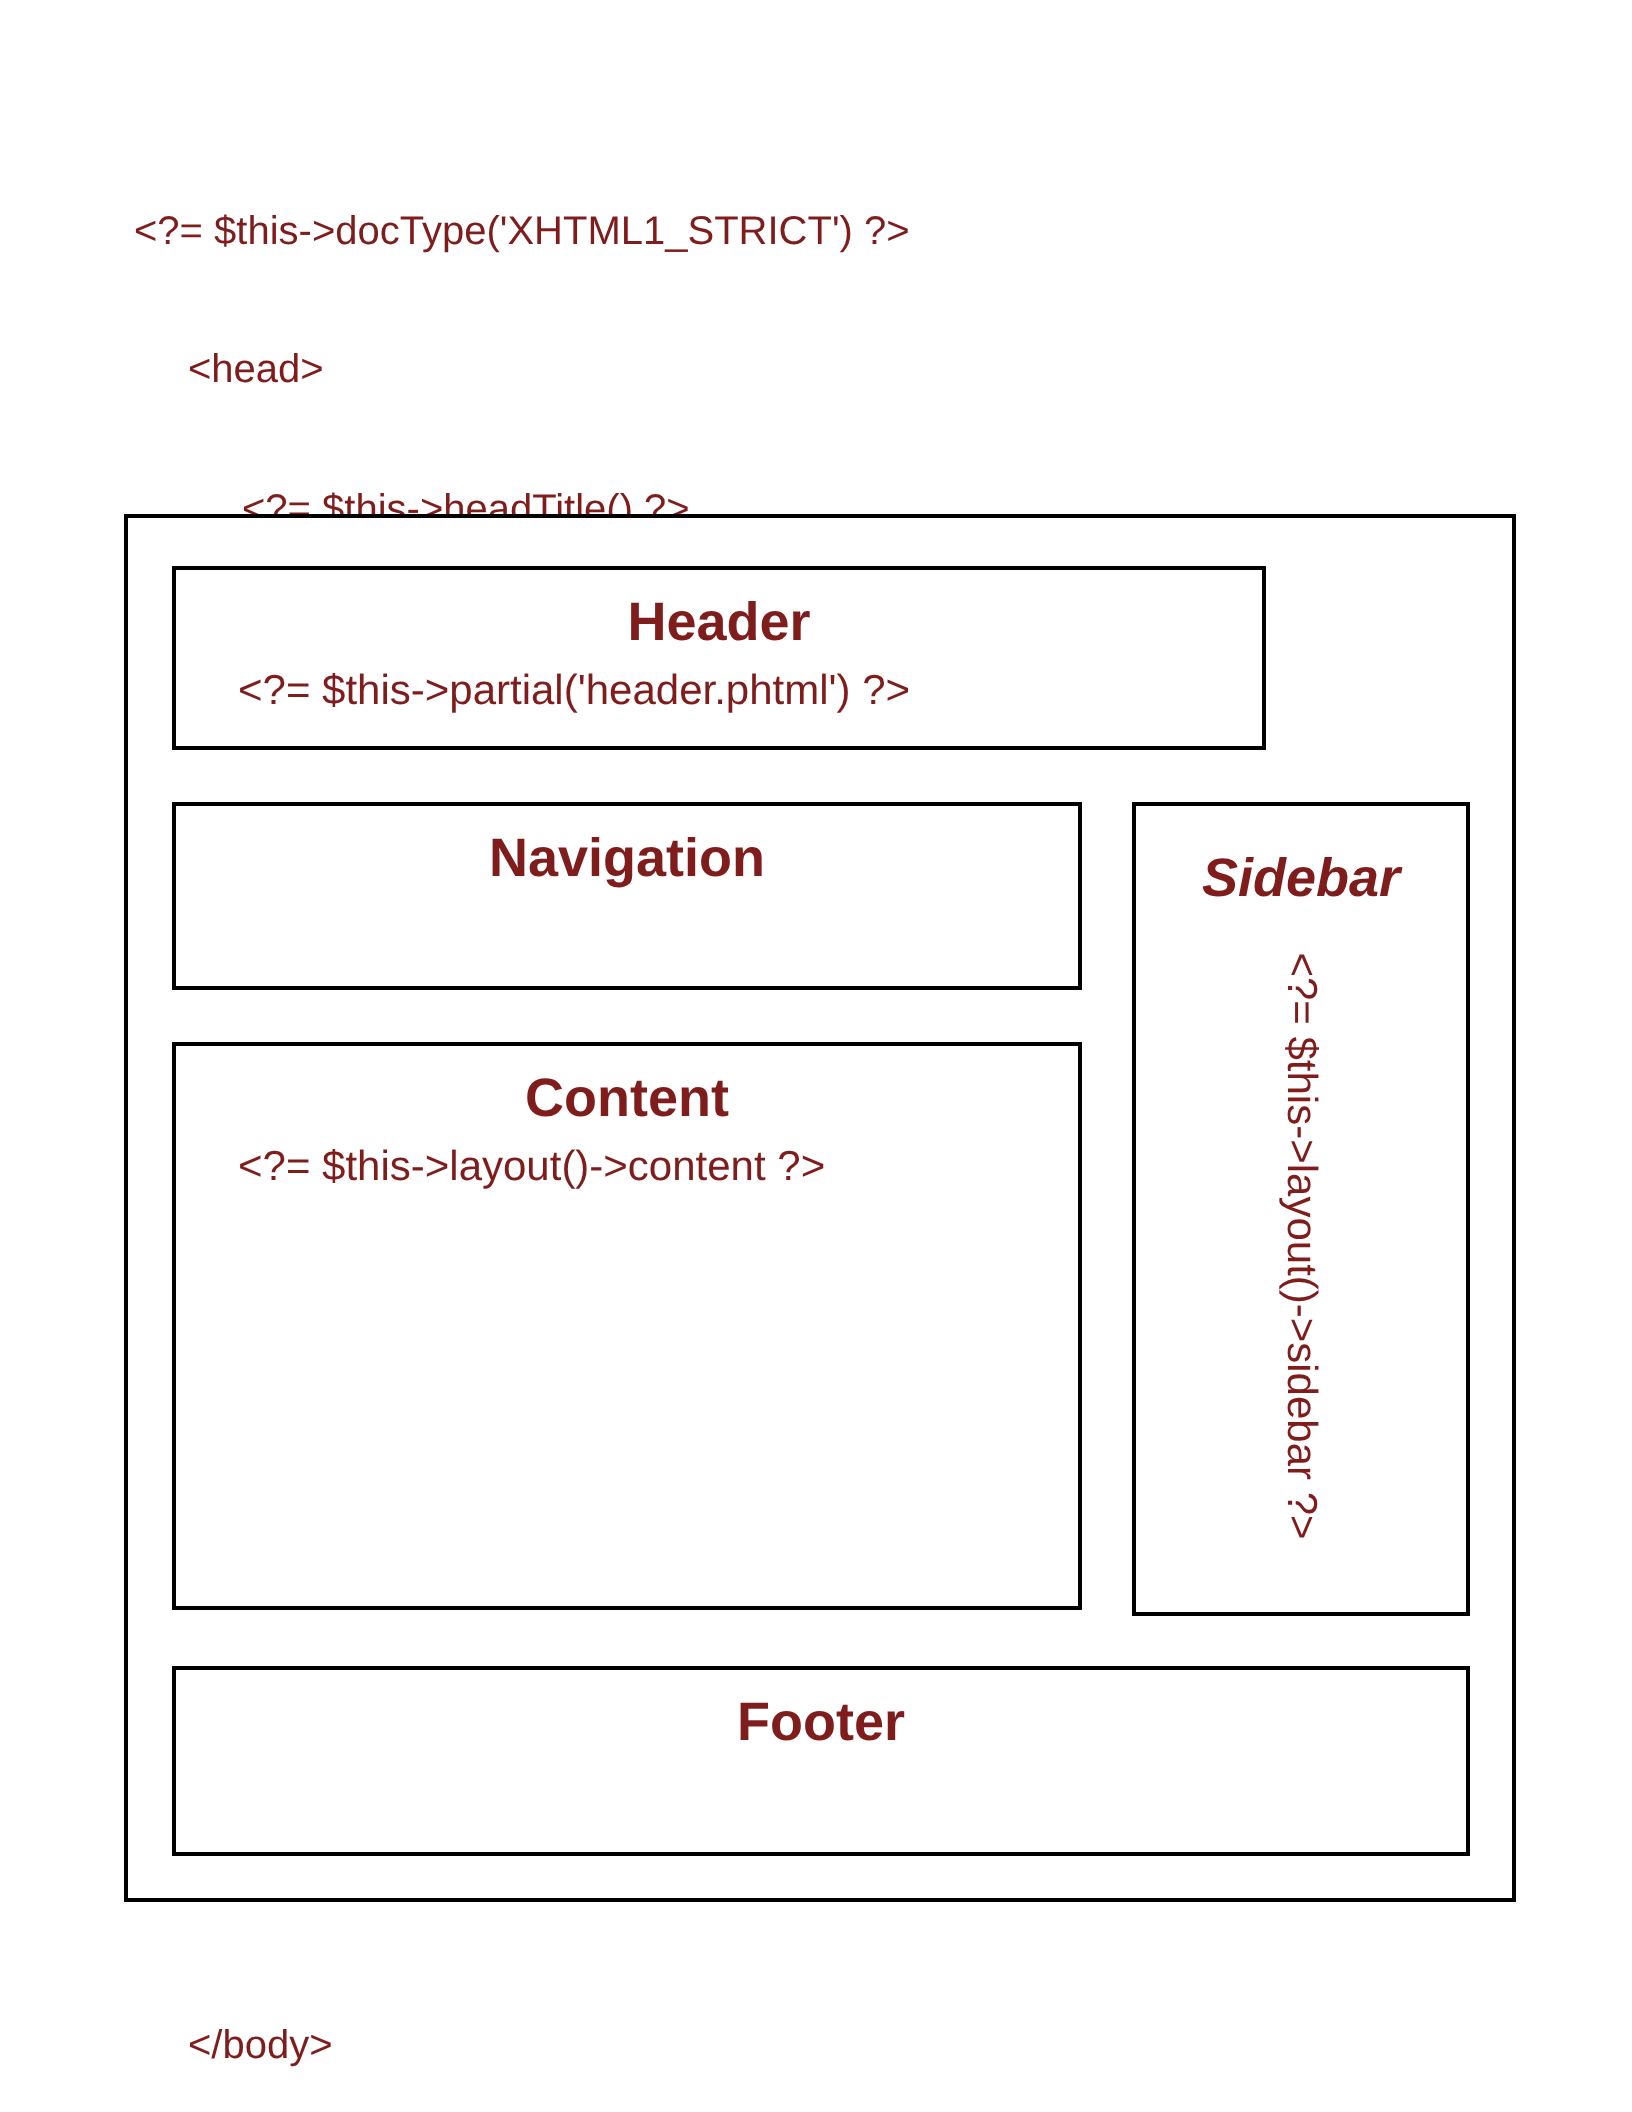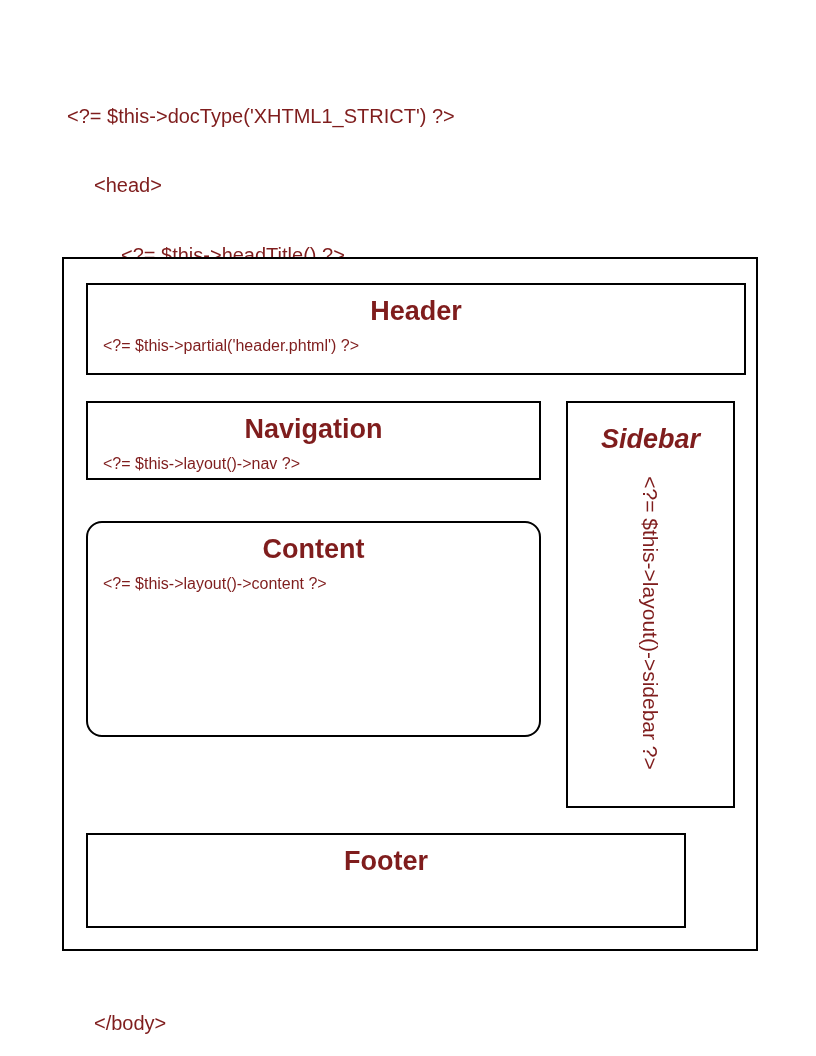--- a/index.html
+++ b/index.html
@@ -41,7 +41,7 @@
     border: 2px solid #000000;
     background: #ffffff;
   }
-  #box-header     { left: 22px;  top: 24px;  width: 660px; height: 92px;  }
+  #box-header     { left: 22px;  top: 24px;  width: 547px; height: 92px;  }
   #box-navigation { left: 22px;  top: 142px; width: 455px; height: 79px;  }
   #box-content    { left: 22px;  top: 262px; width: 455px; height: 216px; border-radius: 16px; }
   #box-sidebar    { left: 502px; top: 142px; width: 169px; height: 407px; }

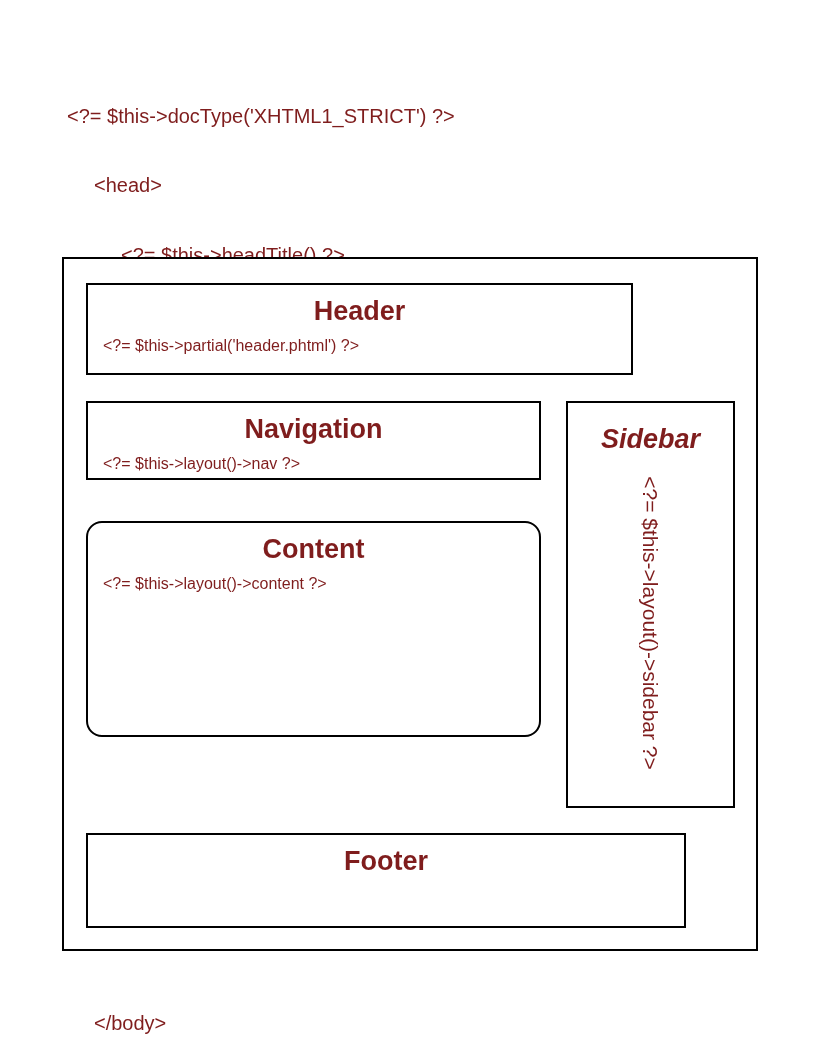--- a/index.html
+++ b/index.html
@@ -57,8 +57,8 @@
   }
   .box-code {
     margin-top: 6px;
-    padding-left: 15px;
-    font-size: 16px;
+    padding-left: 31px;
+    font-size: 21px;
     line-height: 25px;
     white-space: nowrap;
   }

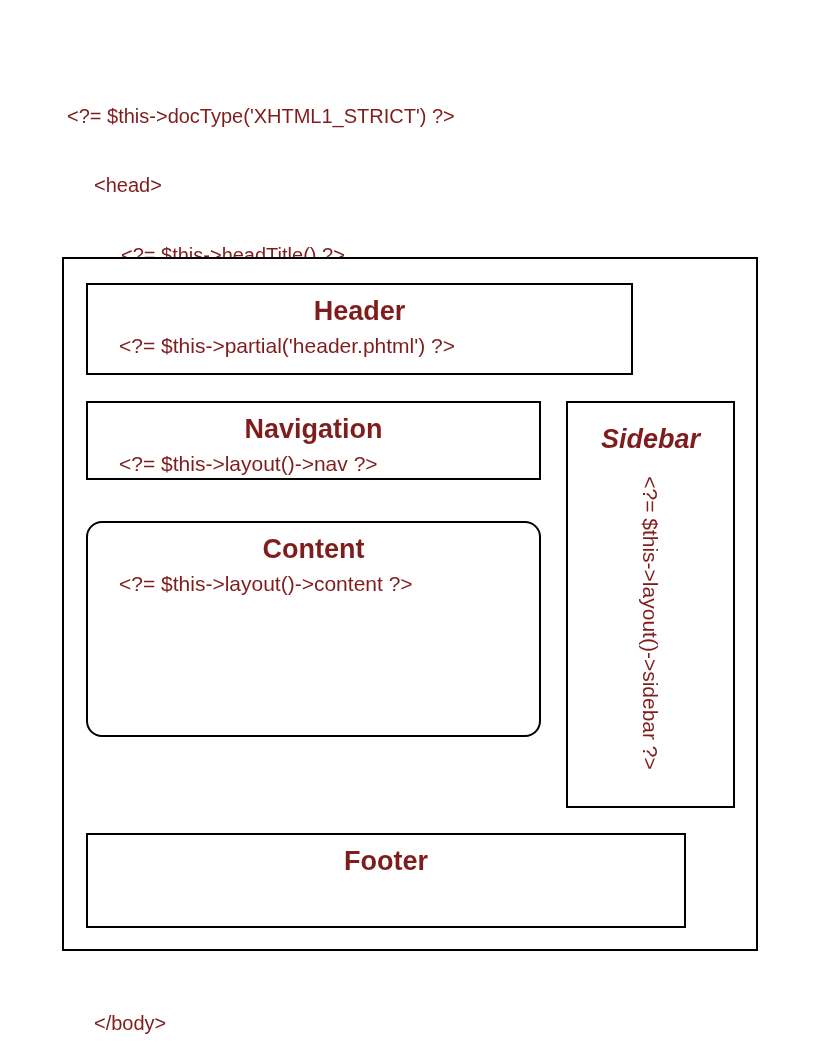--- a/index.html
+++ b/index.html
@@ -42,7 +42,7 @@
     background: #ffffff;
   }
   #box-header     { left: 22px;  top: 24px;  width: 547px; height: 92px;  }
-  #box-navigation { left: 22px;  top: 142px; width: 455px; height: 79px;  }
+  #box-navigation { left: 22px;  top: 142px; width: 455px; height: 94px;  }
   #box-content    { left: 22px;  top: 262px; width: 455px; height: 216px; border-radius: 16px; }
   #box-sidebar    { left: 502px; top: 142px; width: 169px; height: 407px; }
   #box-footer     { left: 22px;  top: 574px; width: 600px; height: 95px;  }

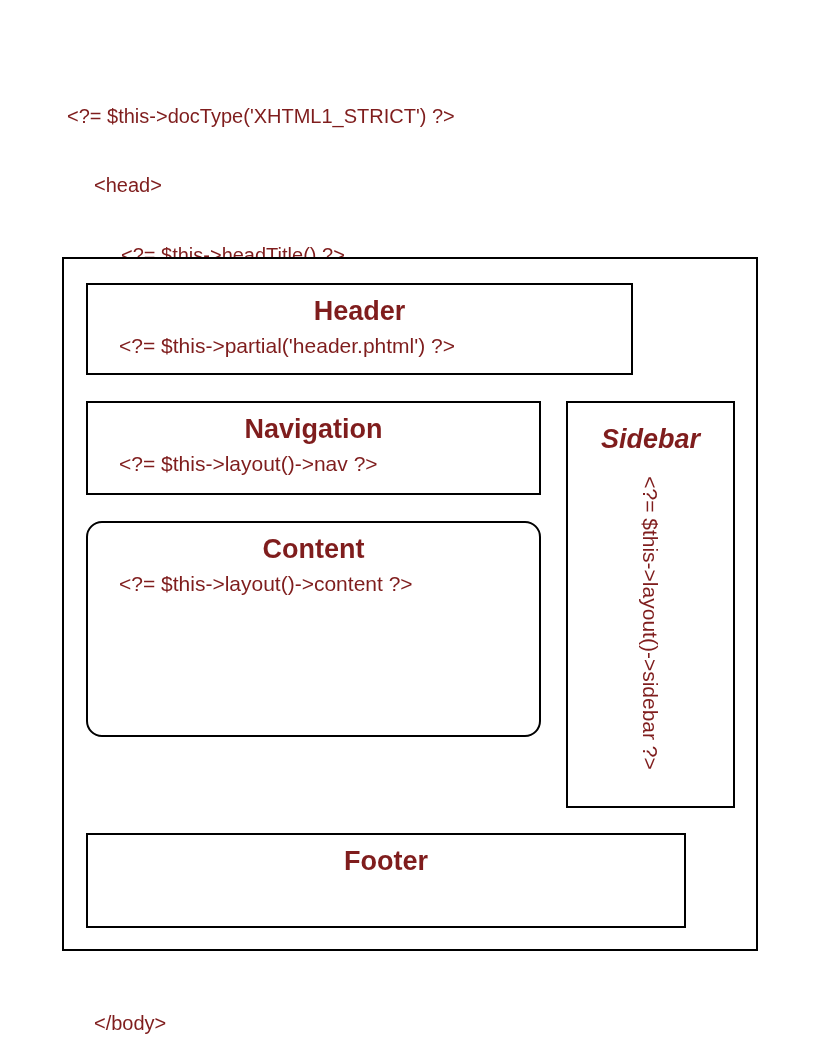--- a/index.html
+++ b/index.html
@@ -102,7 +102,6 @@
 
     <div id="box-navigation" class="layout-box">
       <div class="box-title">Navigation</div>
-      <div class="box-code">&lt;?= $this-&gt;layout()-&gt;nav ?&gt;</div>
     </div>
 
     <div id="box-content" class="layout-box">

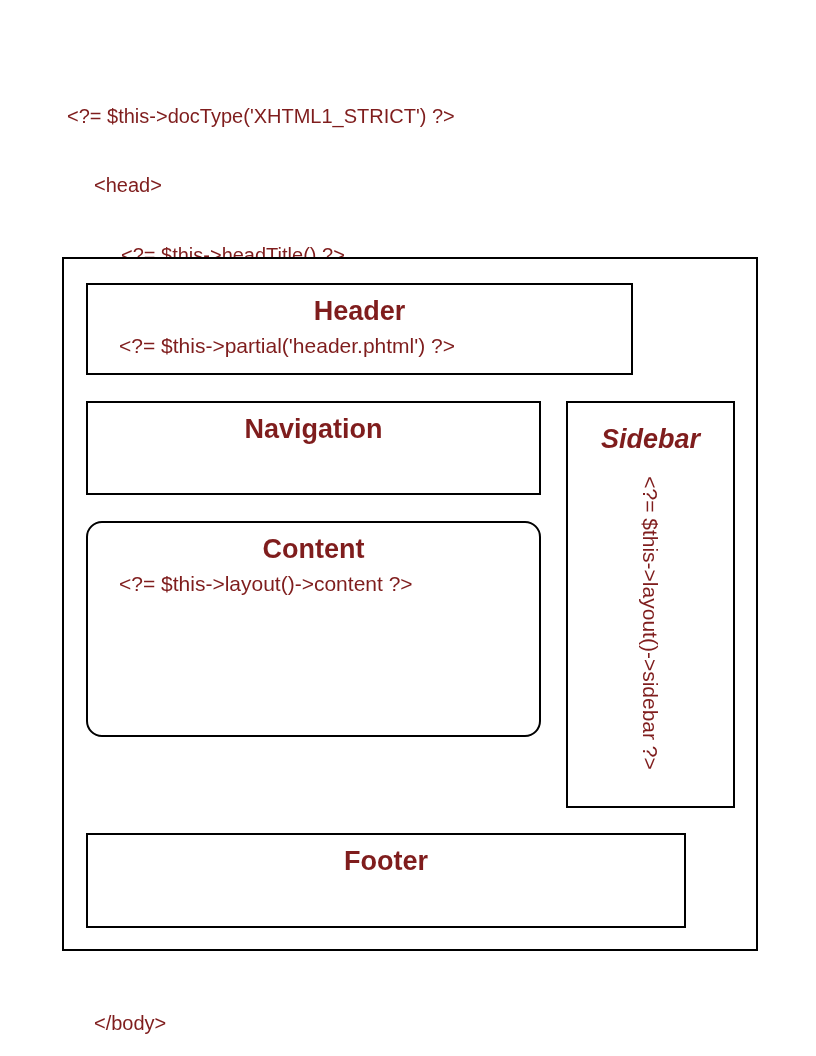--- a/index.html
+++ b/index.html
@@ -43,7 +43,7 @@
   }
   #box-header     { left: 22px;  top: 24px;  width: 547px; height: 92px;  }
   #box-navigation { left: 22px;  top: 142px; width: 455px; height: 94px;  }
-  #box-content    { left: 22px;  top: 262px; width: 455px; height: 216px; border-radius: 16px; }
+  #box-content    { left: 22px;  top: 262px; width: 455px; height: 284px; }
   #box-sidebar    { left: 502px; top: 142px; width: 169px; height: 407px; }
   #box-footer     { left: 22px;  top: 574px; width: 600px; height: 95px;  }
 

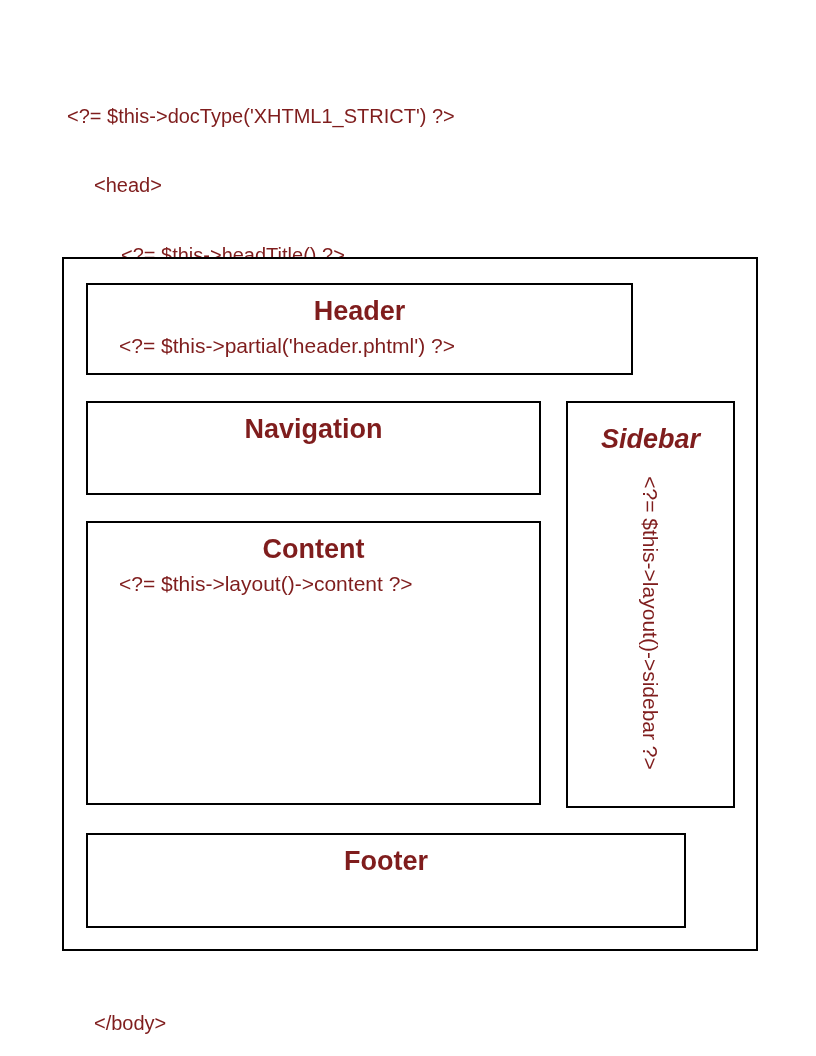--- a/index.html
+++ b/index.html
@@ -45,7 +45,7 @@
   #box-navigation { left: 22px;  top: 142px; width: 455px; height: 94px;  }
   #box-content    { left: 22px;  top: 262px; width: 455px; height: 284px; }
   #box-sidebar    { left: 502px; top: 142px; width: 169px; height: 407px; }
-  #box-footer     { left: 22px;  top: 574px; width: 600px; height: 95px;  }
+  #box-footer     { left: 22px;  top: 574px; width: 649px; height: 95px;  }
 
   .box-title {
     margin-top: 11px;

